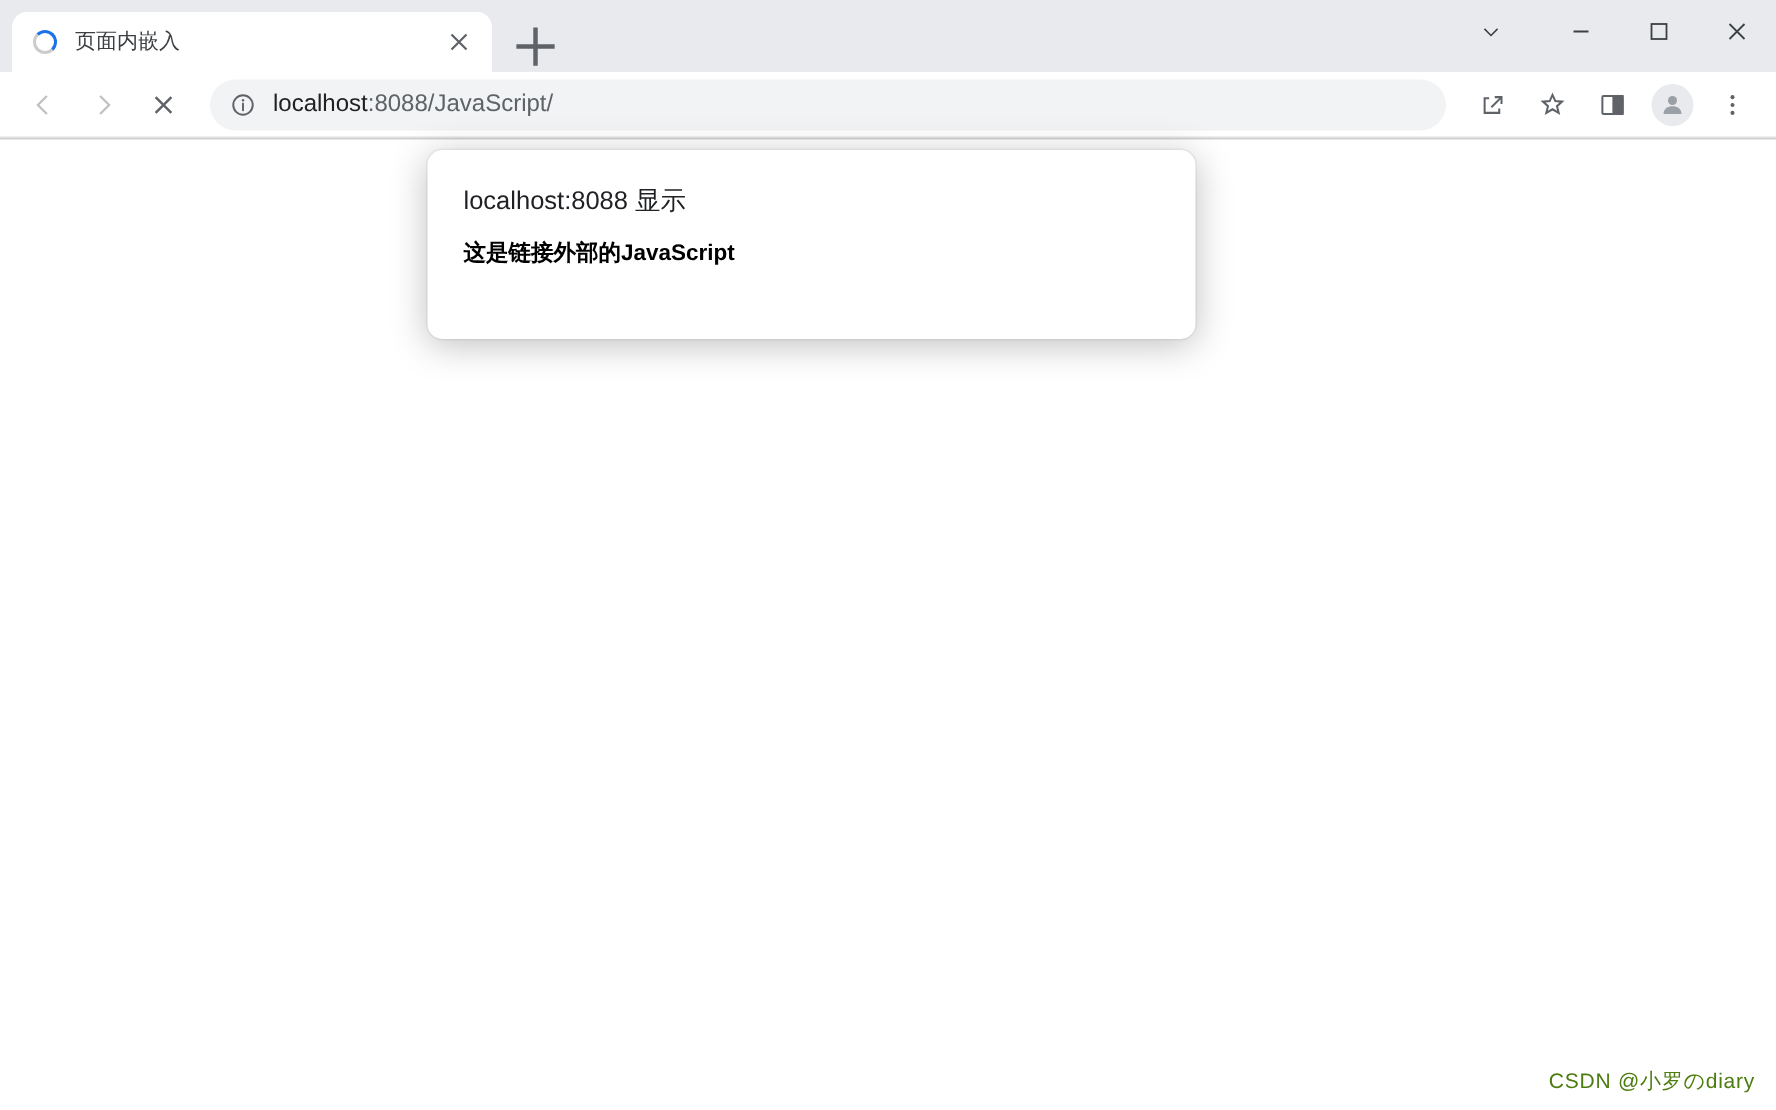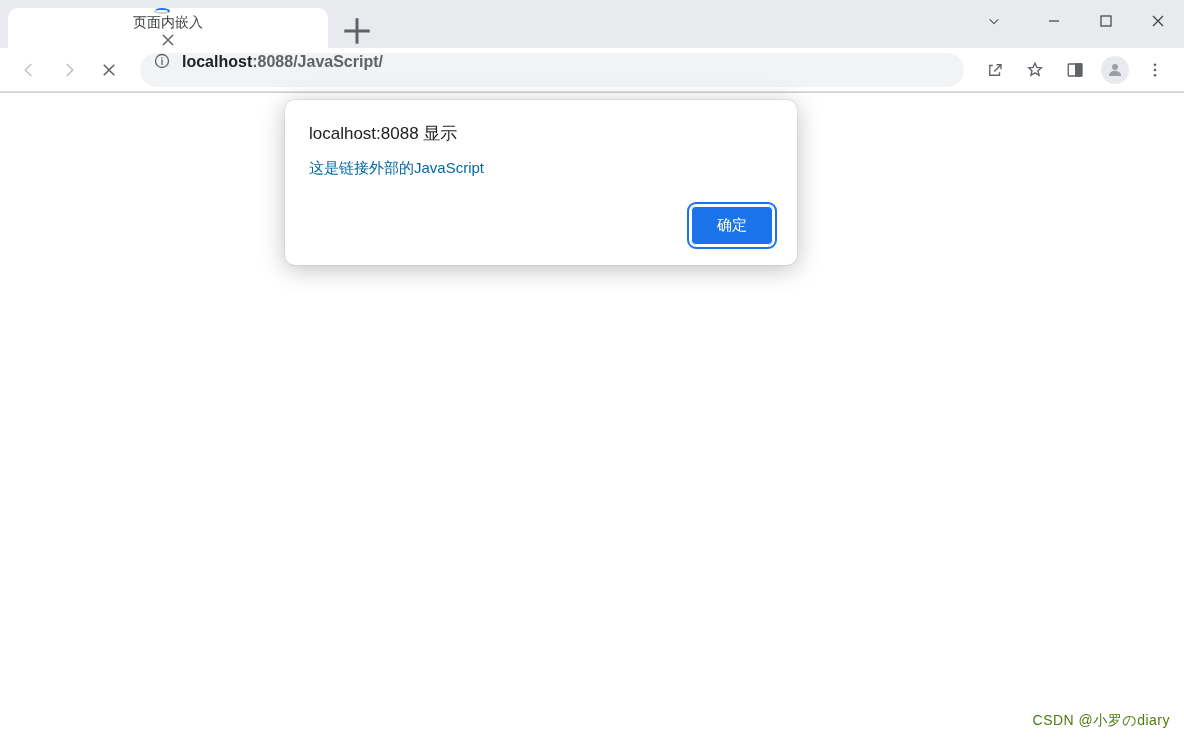--- a/index.html
+++ b/index.html
@@ -7,7 +7,7 @@
     
     
     .tab-strip { height: 48px; background: #e8eaed; display: flex; align-items: flex-end; padding-left: 8px; }
-    .tab { height: 40px; width: 320px; background: #fff; border-radius: 10px 10px 0 0; display: flex; align-items: center; padding: 0 14px; position: relative; font-size: 14px; color: #3c4043; flex-direction: column; }
+    .tab { height: 40px; width: 320px; background: #fff; border-radius: 10px 10px 0 0; display: flex; align-items: center; padding: 0 14px; position: relative; font-size: 14px; color: #3c4043; }
     .tab-spinner { width: 16px; height: 16px; border: 2px solid #ccc; border-top-color: #1a73e8; border-right-color: #1a73e8; border-radius: 50%; margin-right: 12px; }
     .tab-title { flex: 1; }
     .tab-close { width: 16px; height: 16px; display: flex; align-items: center; justify-content: center; color: #5f6368; cursor: pointer; font-size: 14px; }

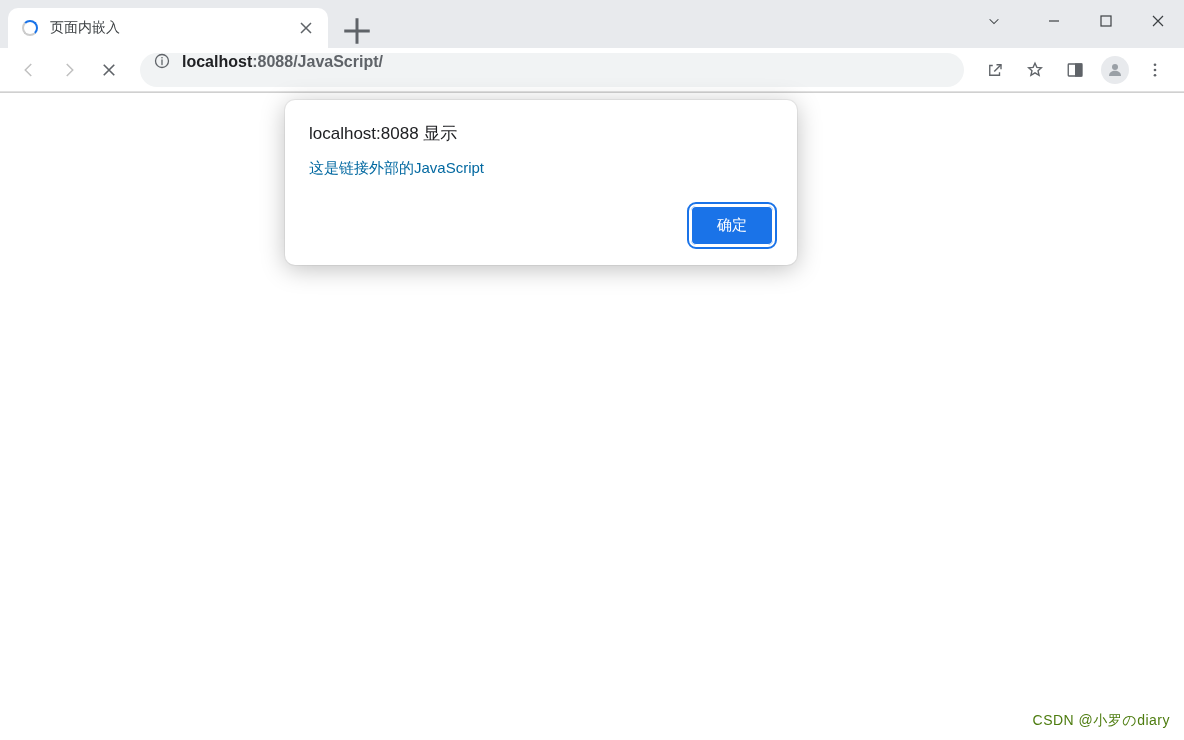--- a/index.html
+++ b/index.html
@@ -24,7 +24,7 @@
     .nav-btn { width: 34px; height: 34px; display: flex; align-items: center; justify-content: center; color: #5f6368; border-radius: 50%; cursor: pointer; }
     .nav-btn.disabled { color: #c0c0c0; cursor: default; }
     .nav-btn svg { width: 18px; height: 18px; }
-    .omnibox { flex: 1; height: 34px; background: #f1f3f4; border-radius: 17px; display: flex; padding: 0 14px; margin: 0 8px; gap: 12px; font-weight: bold; }
+    .omnibox { flex: 1; height: 34px; background: #f1f3f4; border-radius: 17px; display: flex; align-items: center; padding: 0 14px; margin: 0 8px; gap: 12px; }
     .info-icon { width: 16px; height: 16px; color: #5f6368; }
     .url-text { font-size: 16px; color: #202124; }
     .url-text .host { color: #202124; }

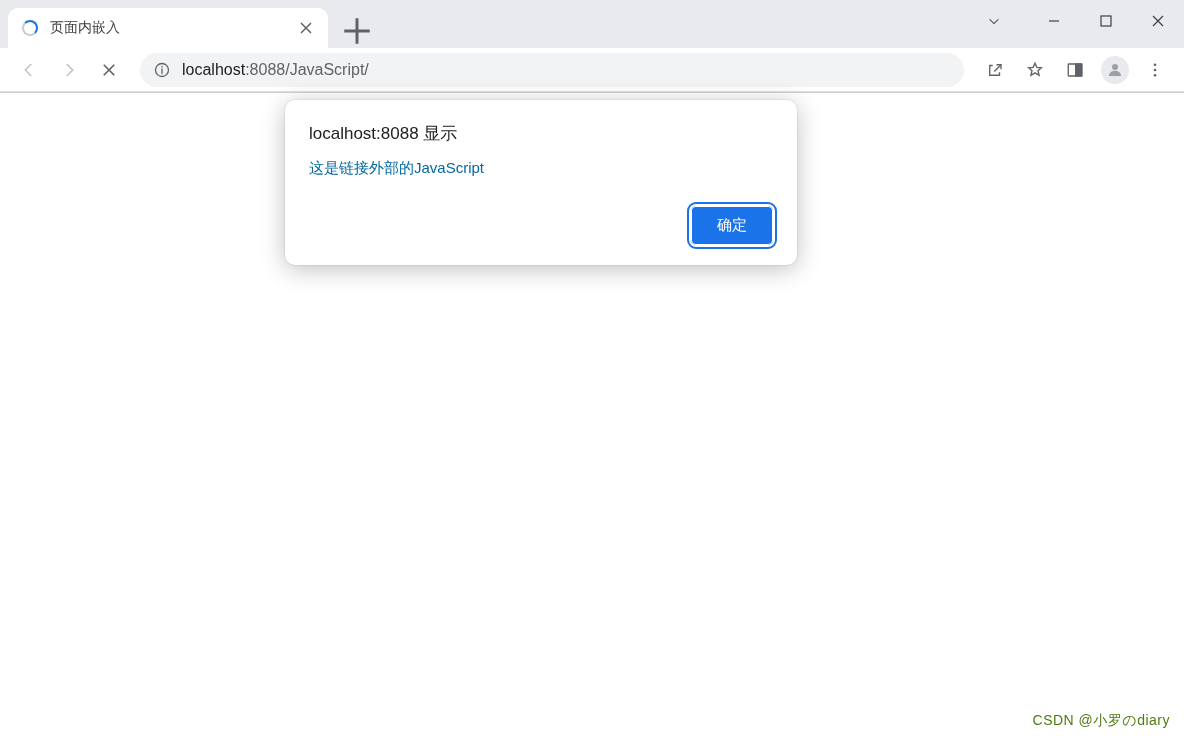--- a/index.html
+++ b/index.html
@@ -41,7 +41,7 @@
     .alert-backdrop { position: absolute; top: 0; left: 0; right: 0; bottom: 0; }
     .alert-dialog { position: absolute; top: 100px; left: 285px; width: 512px; background: #fff; border-radius: 10px; box-shadow: 0 4px 24px rgba(0,0,0,0.25), 0 0 0 1px rgba(0,0,0,0.05); padding: 22px 24px 20px; }
     .alert-title { font-size: 17px; color: #202124; margin-bottom: 14px; }
-    .alert-message { font-size: 15px; color: #0369a1; margin-bottom: 28px; }
+    .alert-message { font-size: 15px; color: #000000; margin-bottom: 28px; font-weight: bold; }
     .alert-actions { display: flex; justify-content: flex-end; }
     .alert-ok { background: #1a73e8; color: #fff; border: none; padding: 10px 26px; font-size: 15px; border-radius: 5px; cursor: pointer; outline: 2px solid #1a73e8; outline-offset: 2px; box-shadow: 0 0 0 1px #fff inset; }
     

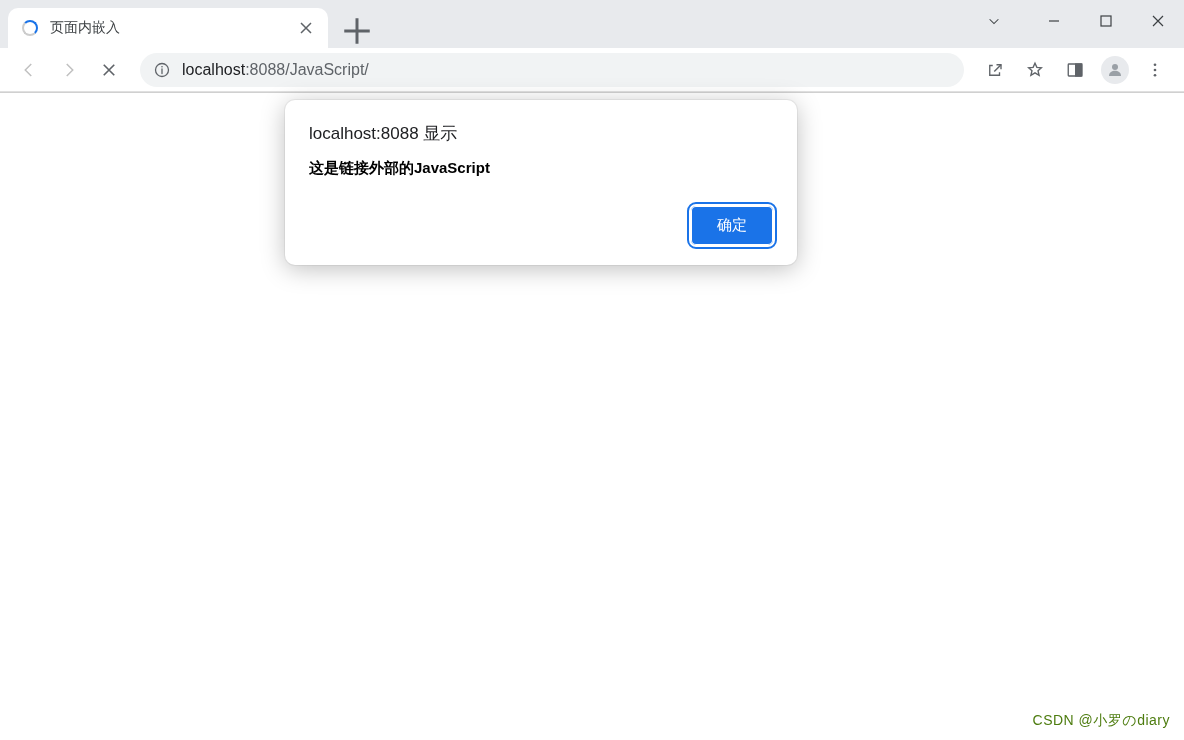--- a/index.html
+++ b/index.html
@@ -161,9 +161,6 @@
   <div class="alert-dialog">
     <div class="alert-title">localhost:8088 显示</div>
     <div class="alert-message">这是链接外部的JavaScript</div>
-    <div class="alert-actions">
-      <button class="alert-ok">确定</button>
-    </div>
   </div>
 </div>
 

